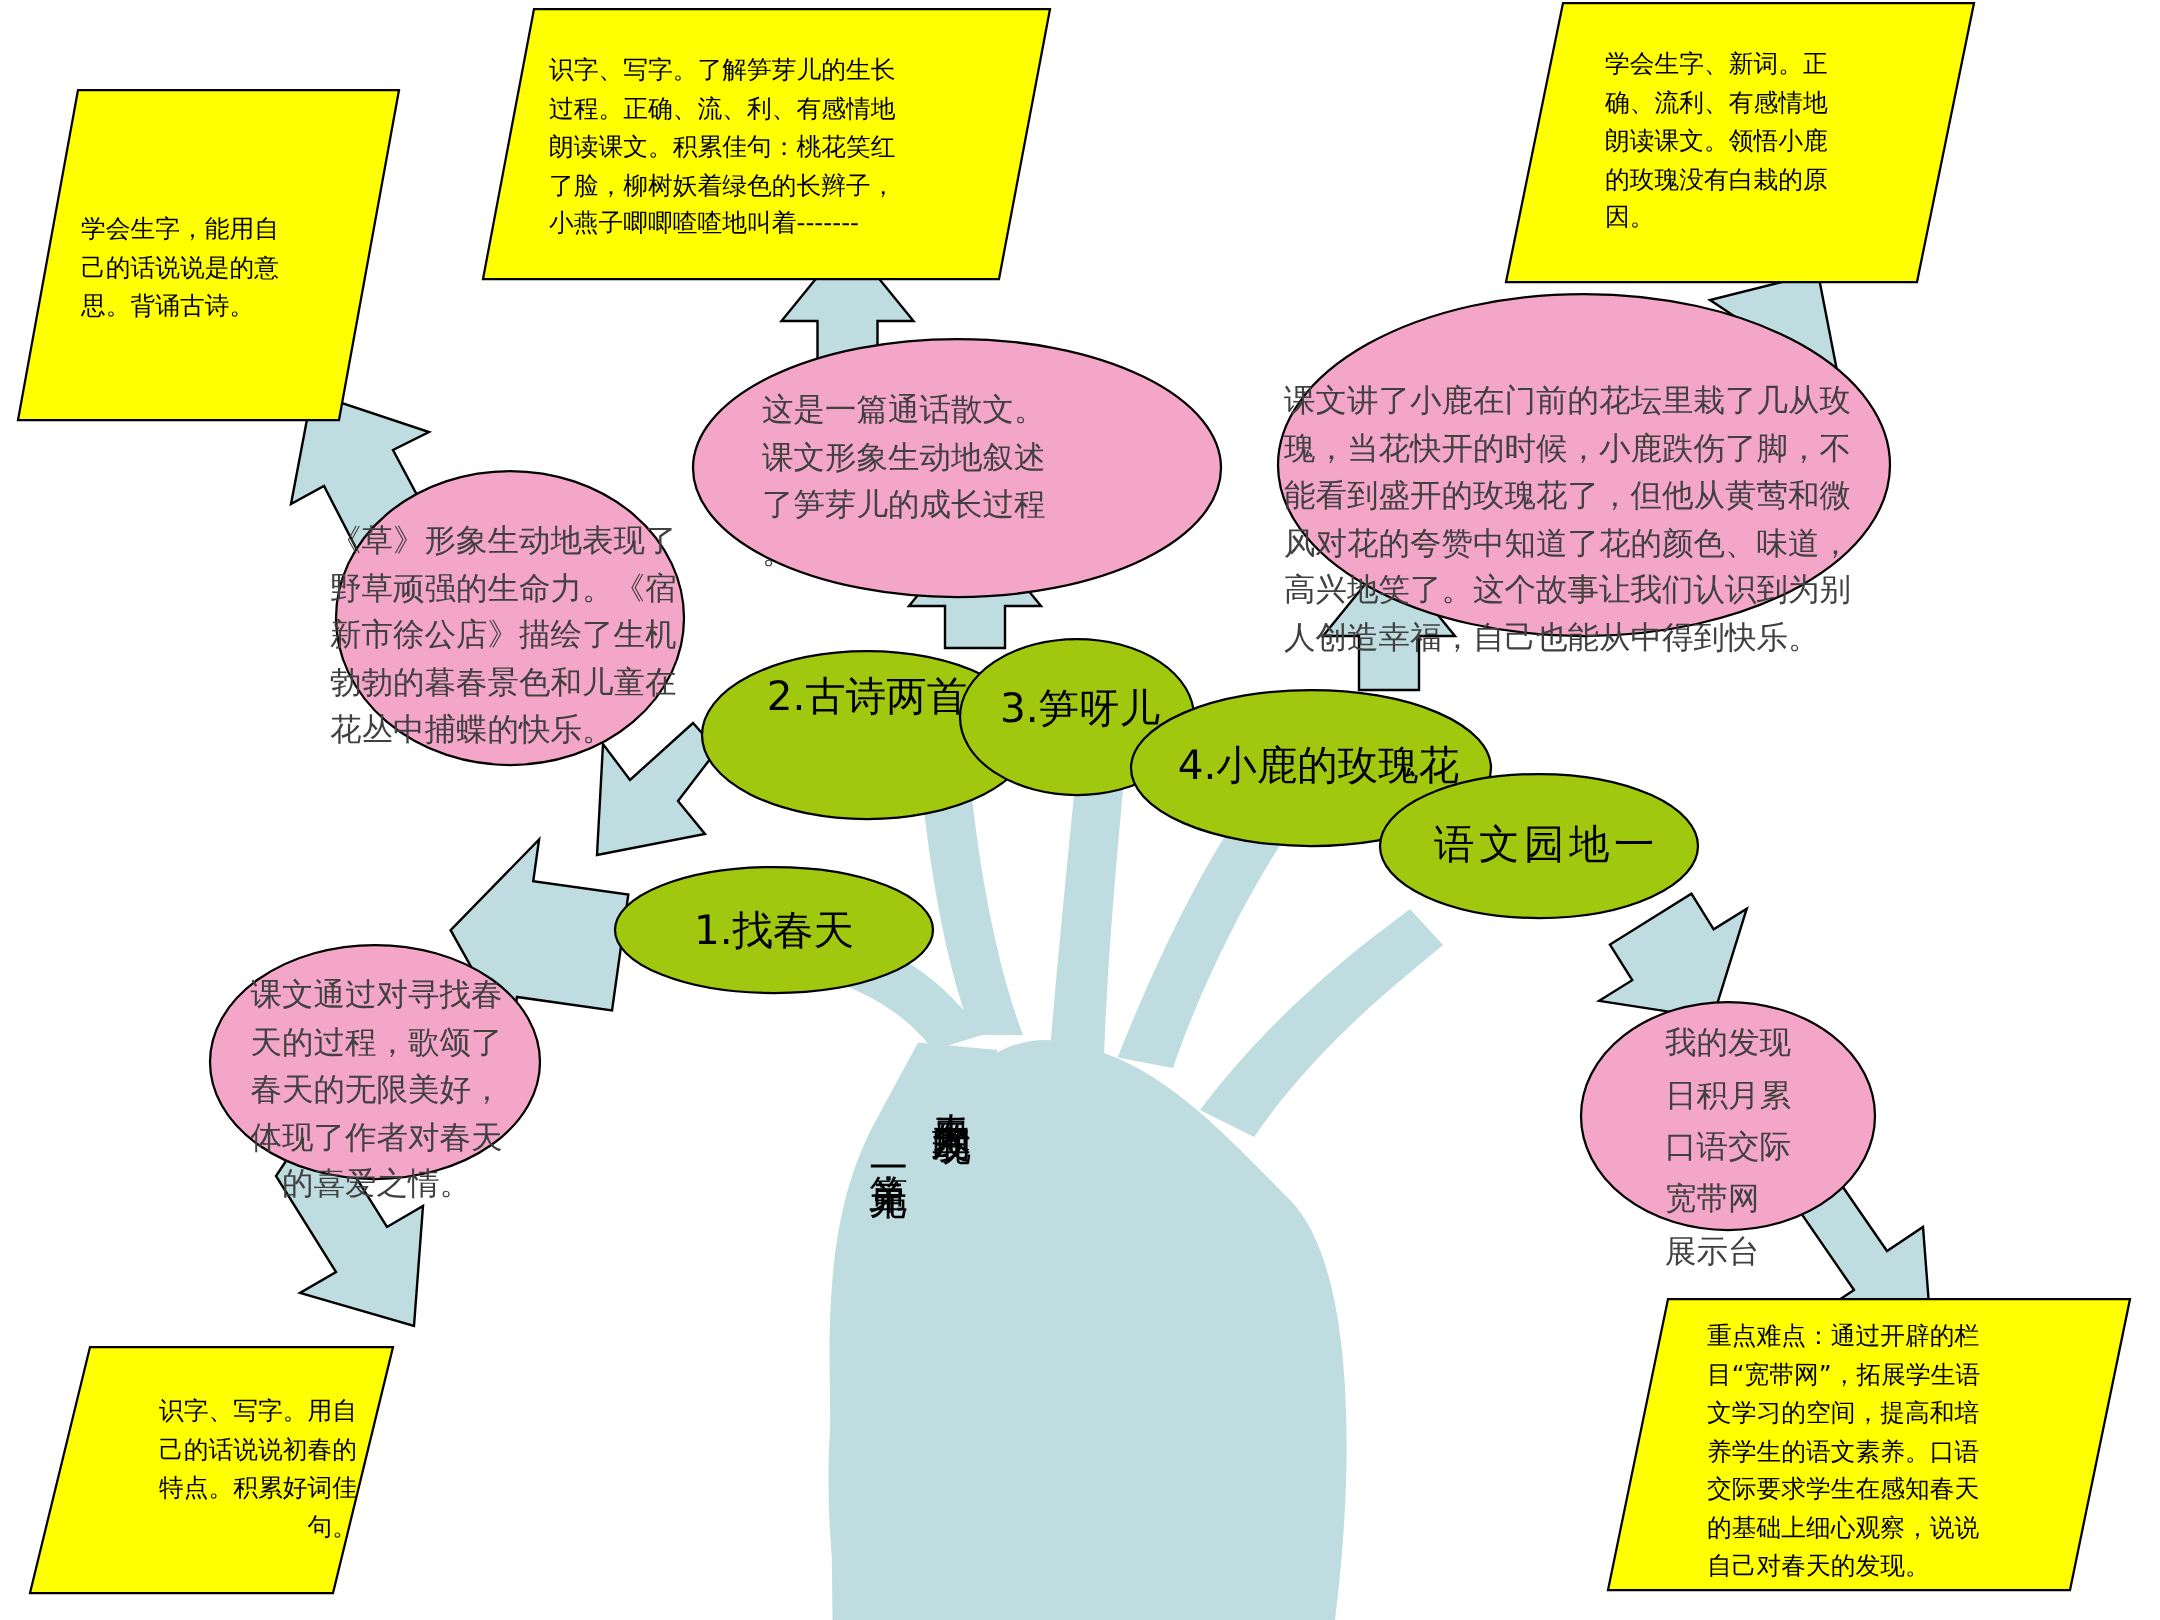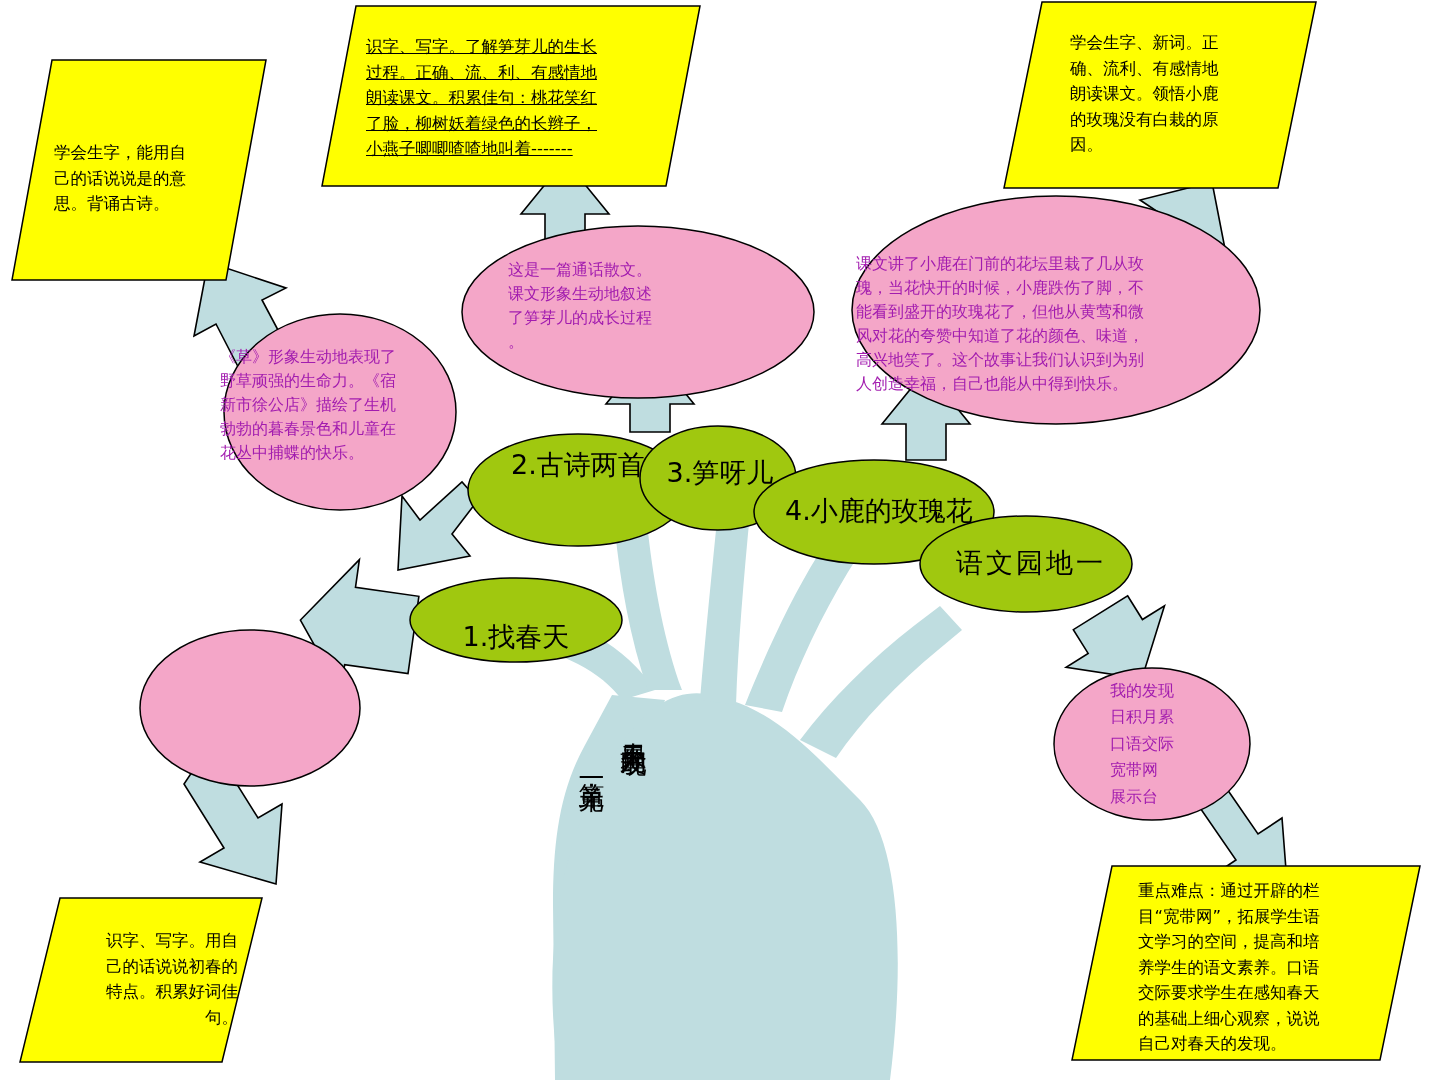--- a/index.html
+++ b/index.html
@@ -179,7 +179,7 @@
   <div class="txt note-text" style="left:54px;top:140px;width:200px;">学会生字，能用自
 己的话说说是的意
 思。背诵古诗。</div>
-  <div class="txt note-text" style="left:366px;top:34px;width:320px;text-decoration:underline;">识字、写字。了解笋芽儿的生长
+  <div class="txt note-text" style="left:366px;top:34px;width:320px;">识字、写字。了解笋芽儿的生长
 过程。正确、流、利、有感情地
 朗读课文。积累佳句：桃花笑红
 了脸，柳树妖着绿色的长辫子，

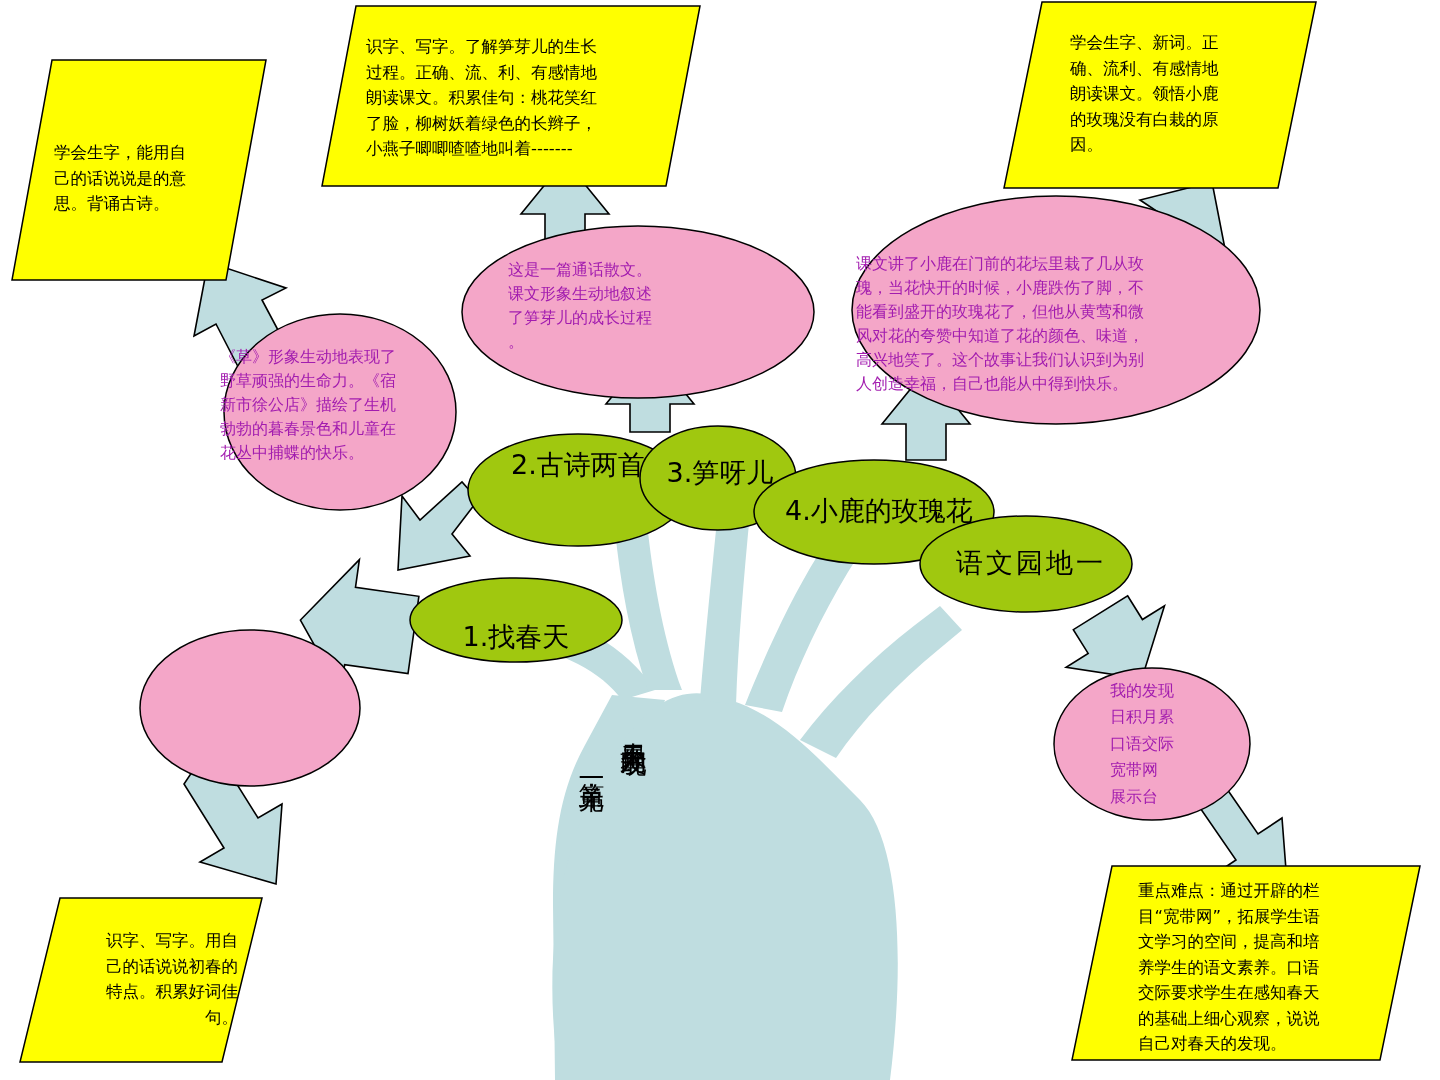--- a/index.html
+++ b/index.html
@@ -19,7 +19,7 @@
   }
   
   .ellipse-text{
-    font-size:16px;line-height:1.5;color:#a21caf;text-align:center;
+    font-size:21px;line-height:1.5;color:#404040;text-align:center;
   }
   
   .branch-label{

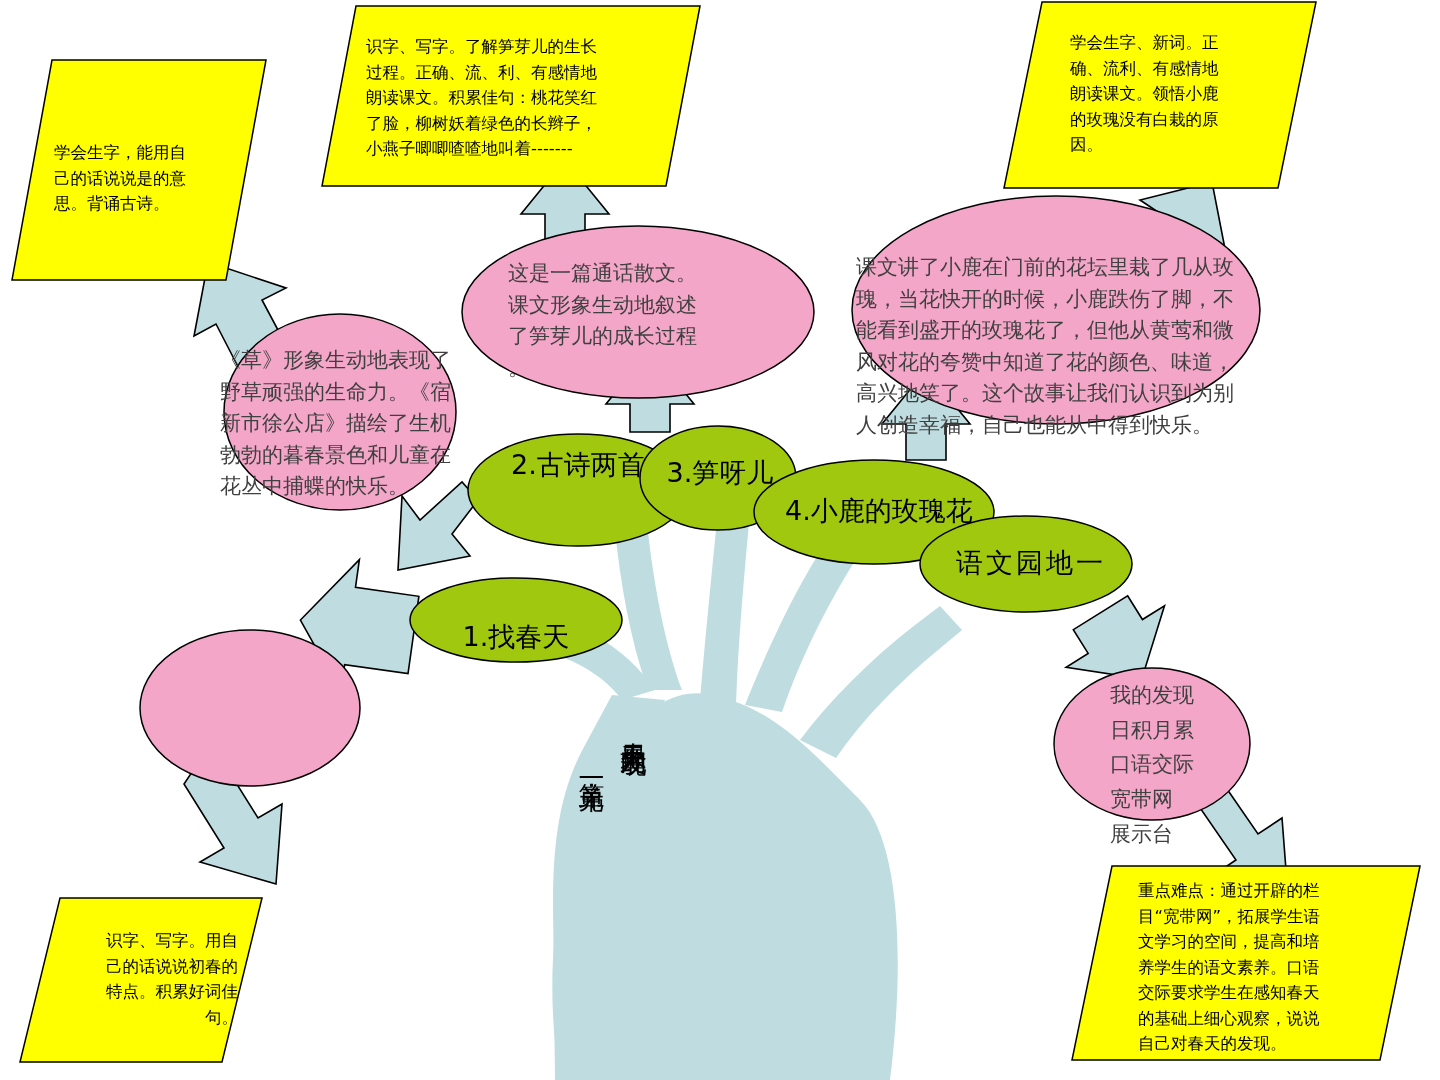--- a/index.html
+++ b/index.html
@@ -145,7 +145,7 @@
   <div class="txt trunk-label" style="left:618px;top:722px;height:240px;">春天里的发现</div>
   <div class="txt trunk-label" style="left:576px;top:762px;height:180px;">第一单元：</div>
 
-  <div class="txt branch-label center" style="left:426px;top:600px;width:180px;height:42px;margin-top:16px;">1.找春天</div>
+  <div class="txt branch-label center" style="left:426px;top:600px;width:180px;height:42px;">1.找春天</div>
   <div class="txt branch-label center" style="left:468px;top:444px;width:220px;height:42px;">2.古诗两首</div>
   <div class="txt branch-label center" style="left:640px;top:452px;width:160px;height:42px;">3.笋呀儿</div>
   <div class="txt branch-label center" style="left:754px;top:490px;width:250px;height:42px;">4.小鹿的玫瑰花</div>

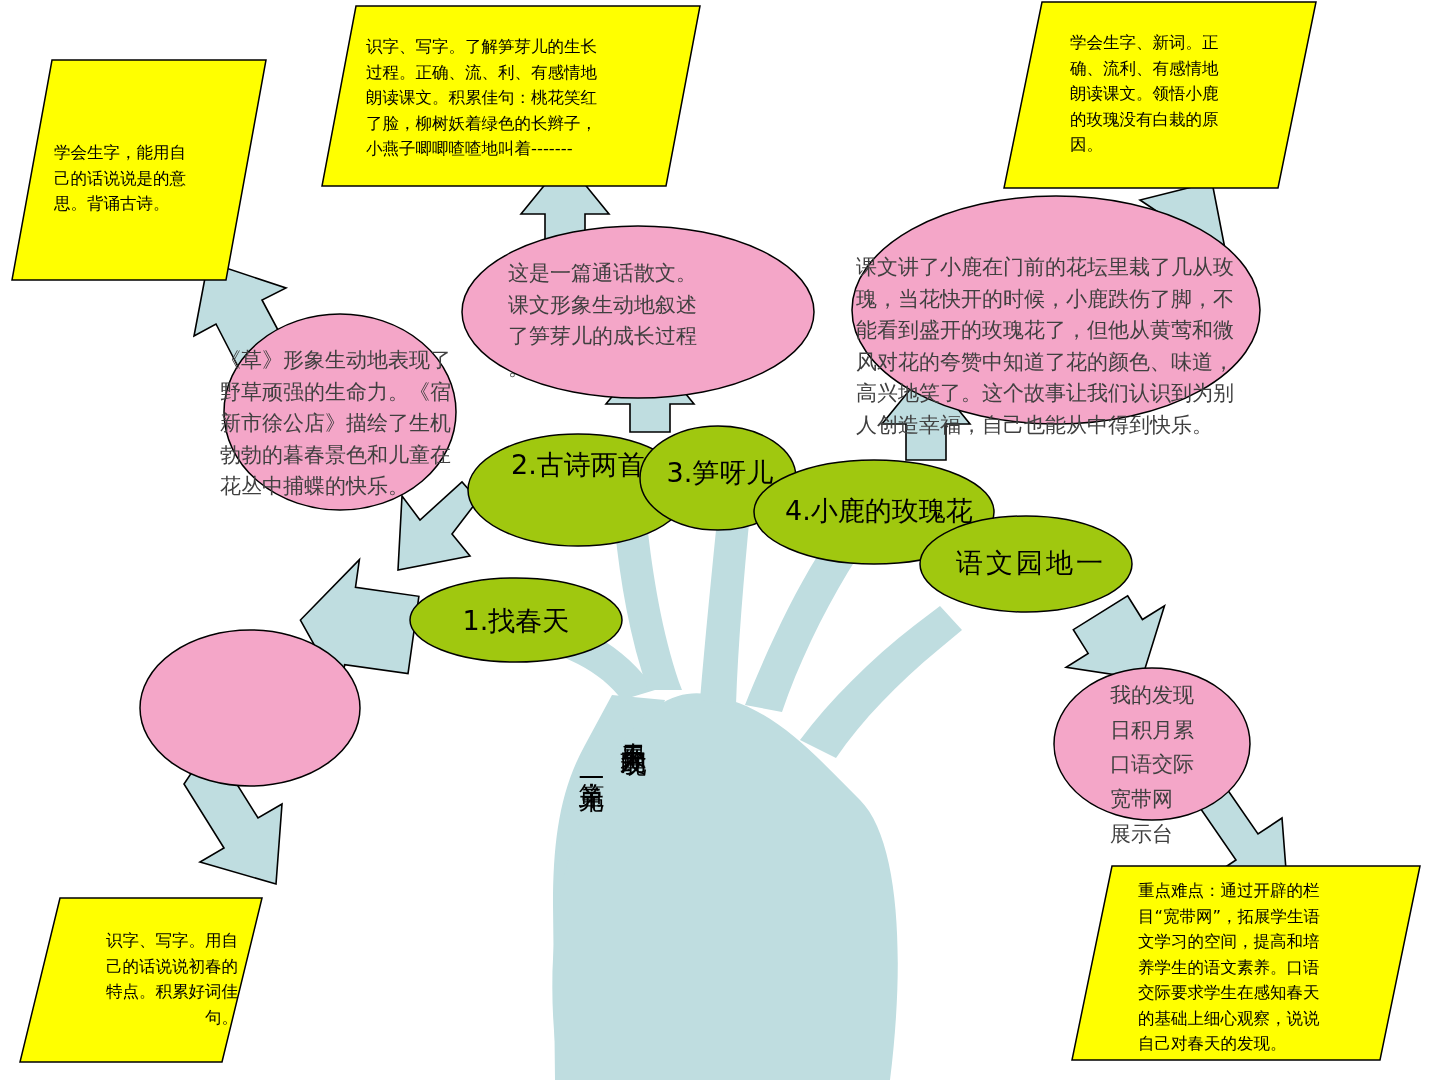--- a/index.html
+++ b/index.html
@@ -151,6 +151,11 @@
   <div class="txt branch-label center" style="left:754px;top:490px;width:250px;height:42px;">4.小鹿的玫瑰花</div>
   <div class="txt branch-label center" style="left:926px;top:542px;width:210px;height:42px;letter-spacing:3px;font-family:Liberation Serif, serif;">语文园地一</div>
 
+  <div class="txt ellipse-text" style="left:158px;top:648px;width:186px;">课文通过对寻找春
+天的过程，歌颂了
+春天的无限美好，
+体现了作者对春天
+的喜爱之情。</div>
   <div class="txt ellipse-text" style="left:220px;top:345px;width:250px;text-align:left;">《草》形象生动地表现了
 野草顽强的生命力。《宿
 新市徐公店》描绘了生机

